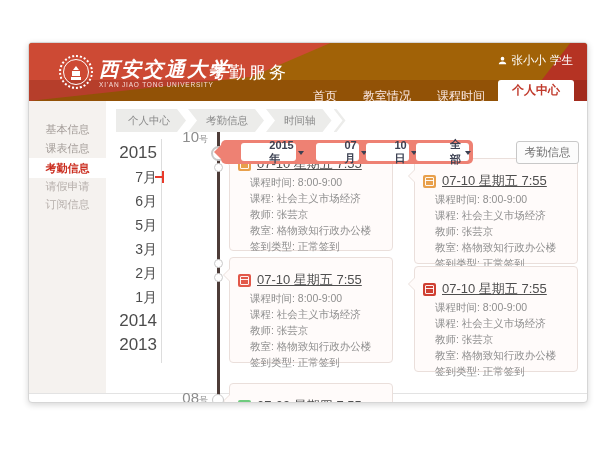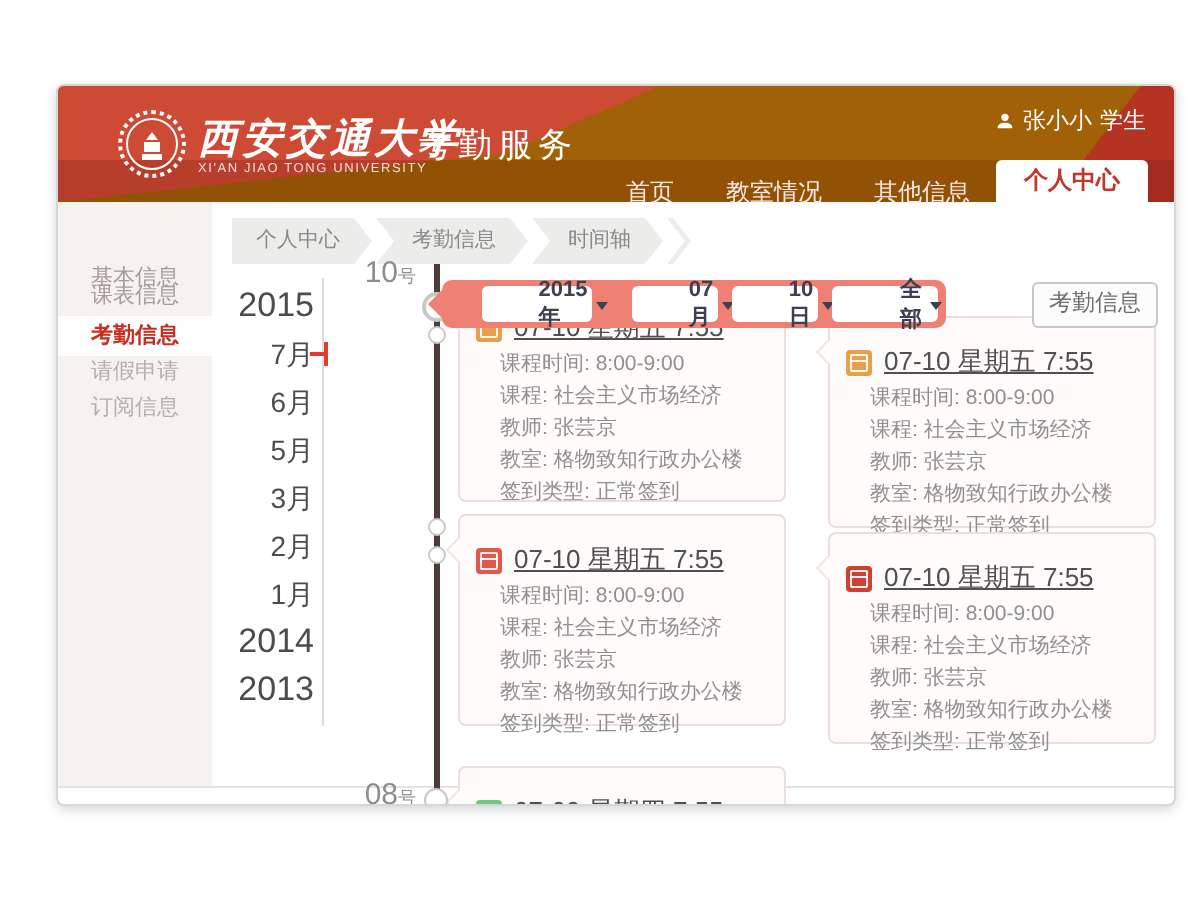--- a/index.html
+++ b/index.html
@@ -142,7 +142,7 @@
     <div class="nav">
       <div class="nav-item">首页</div>
       <div class="nav-item">教室情况</div>
-      <div class="nav-item">其他信息</div>
+      <div class="nav-item">课程时间</div>
       <div class="nav-item active">个人中心</div>
     </div>
   </div>

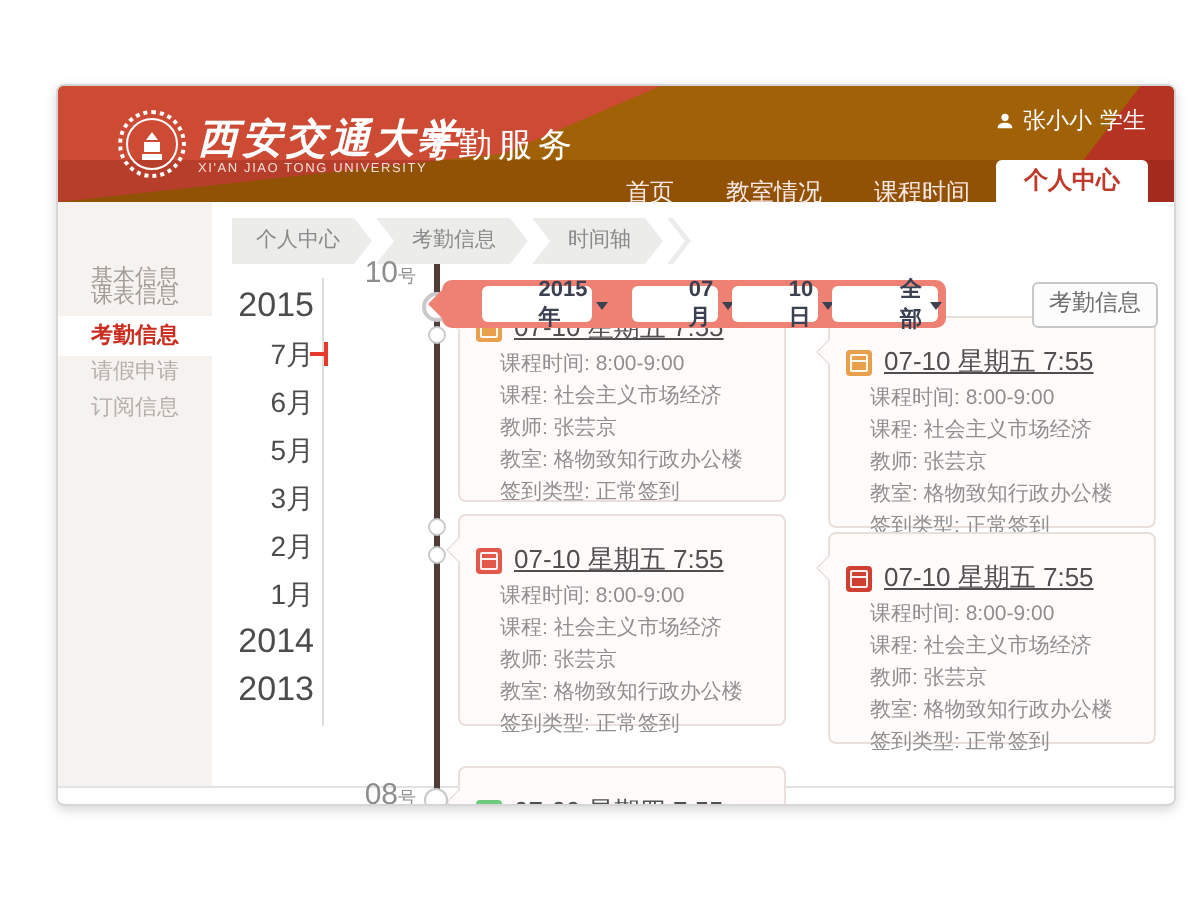--- a/index.html
+++ b/index.html
@@ -148,7 +148,7 @@
   </div>
 
   <div class="sidebar">
-    <div class="side-item" style="top:28px">基本信息</div>
+    <div class="side-item" style="top:18px">基本信息</div>
     <div class="side-item" style="top:37px">课表信息</div>
     <div class="side-item active" style="top:57px">考勤信息</div>
     <div class="side-item dim" style="top:75px">请假申请</div>

